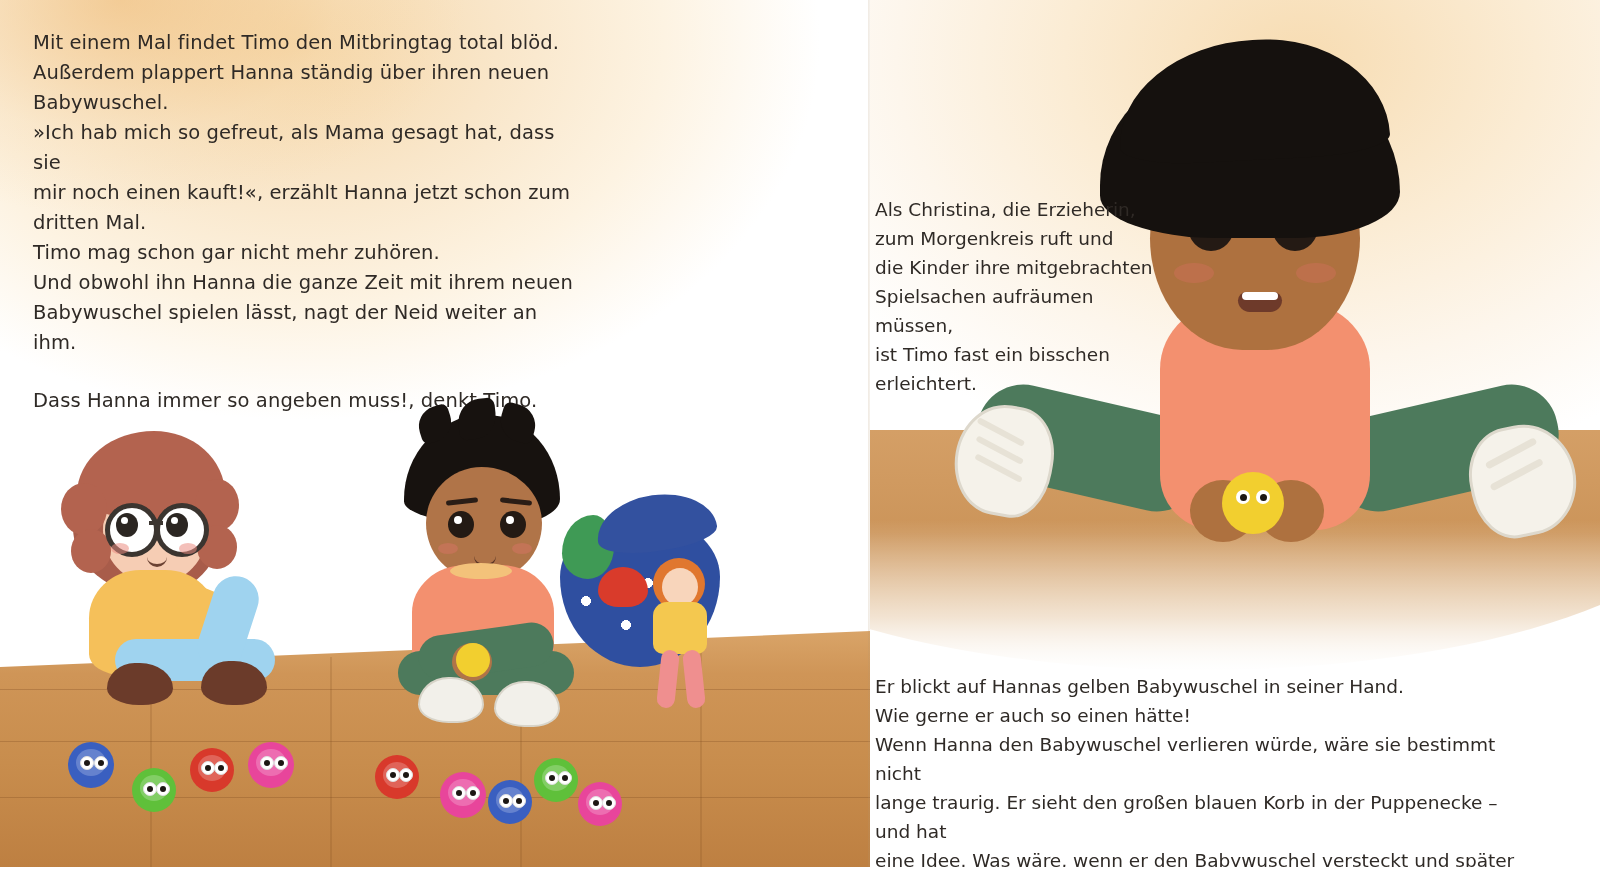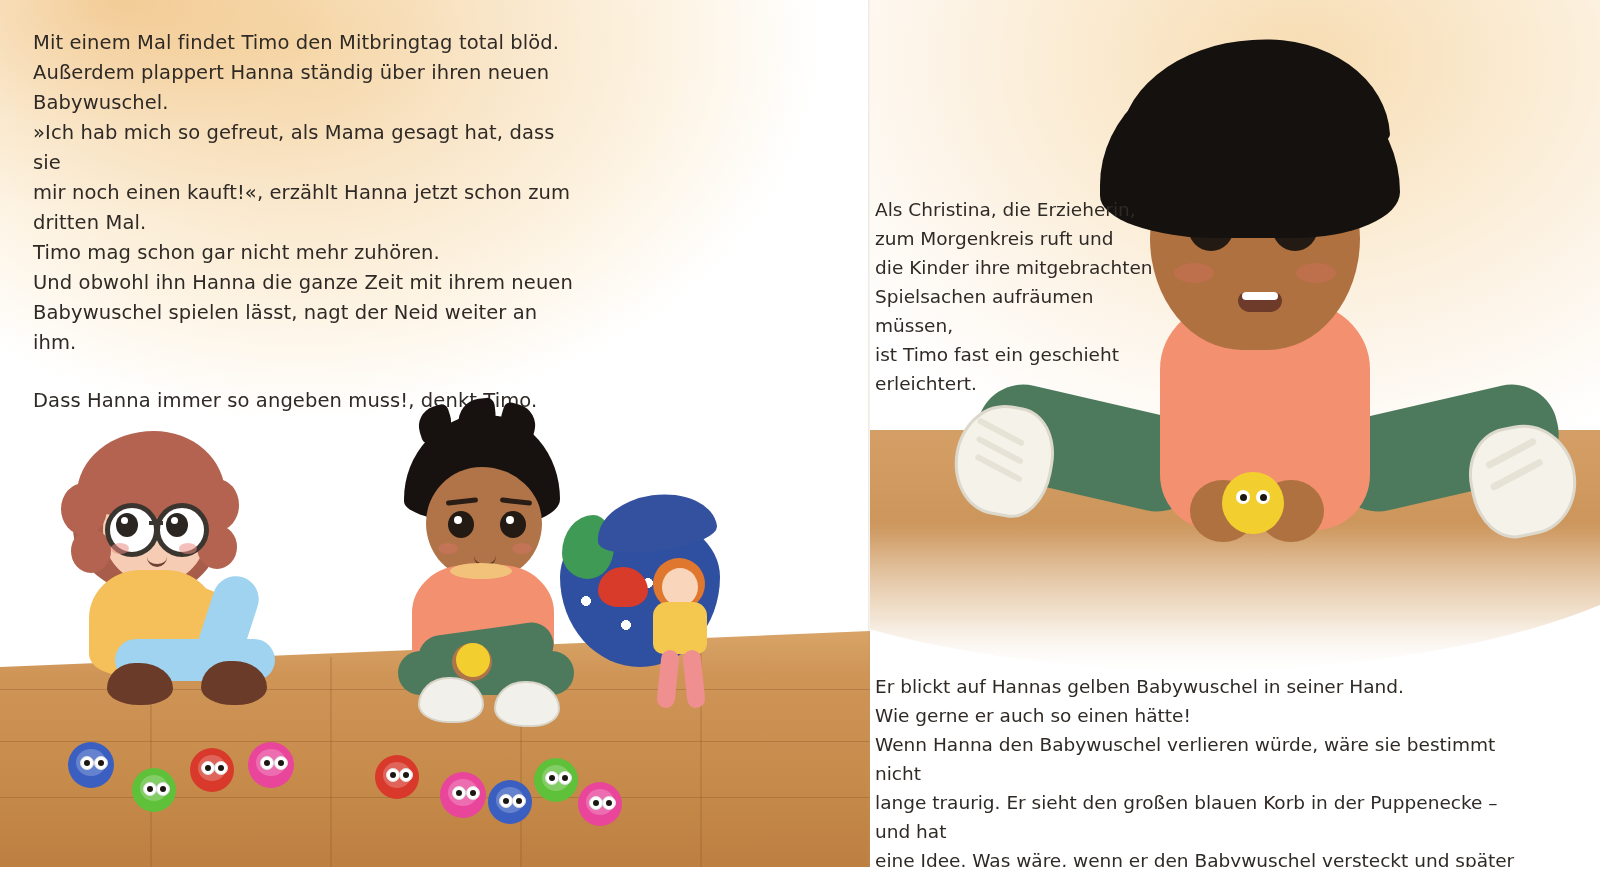--- a/index.html
+++ b/index.html
@@ -370,7 +370,7 @@
 zum Morgenkreis ruft und
 die Kinder ihre mitgebrachten
 Spielsachen aufräumen müssen,
-ist Timo fast ein geschieht
+ist Timo fast ein bisschen
 erleichtert.</div>
   <div class="text-block t3">Er blickt auf Hannas gelben Babywuschel in seiner Hand.
 Wie gerne er auch so einen hätte!

